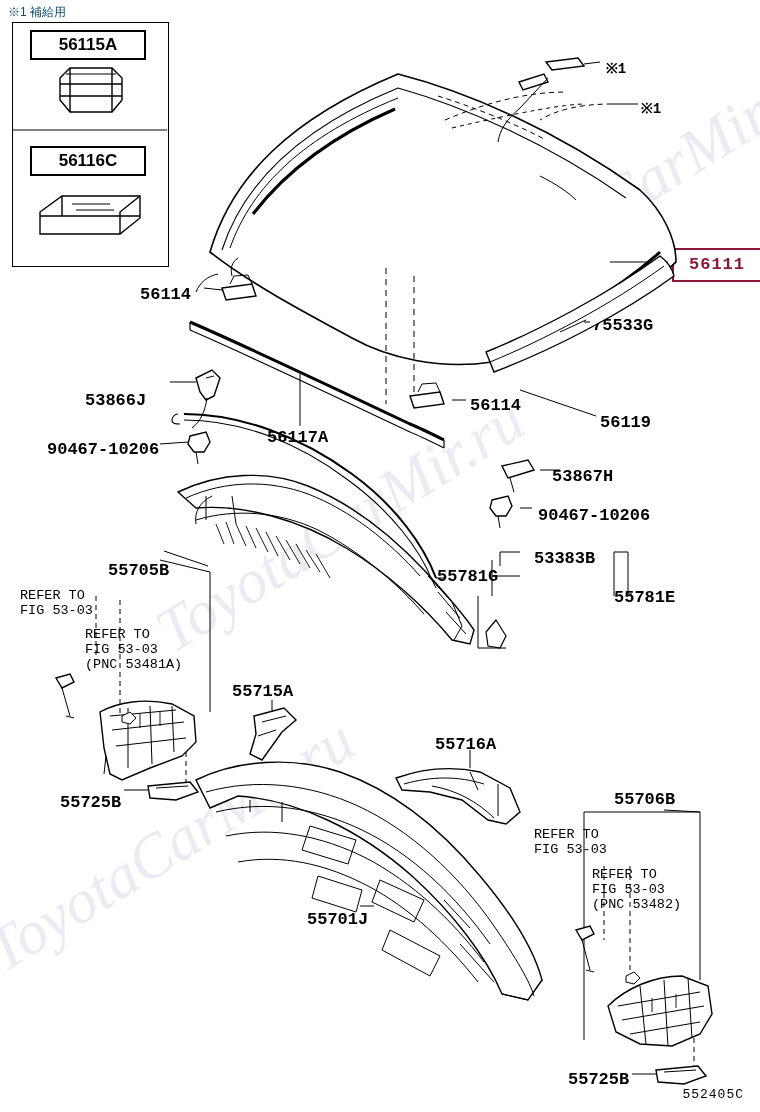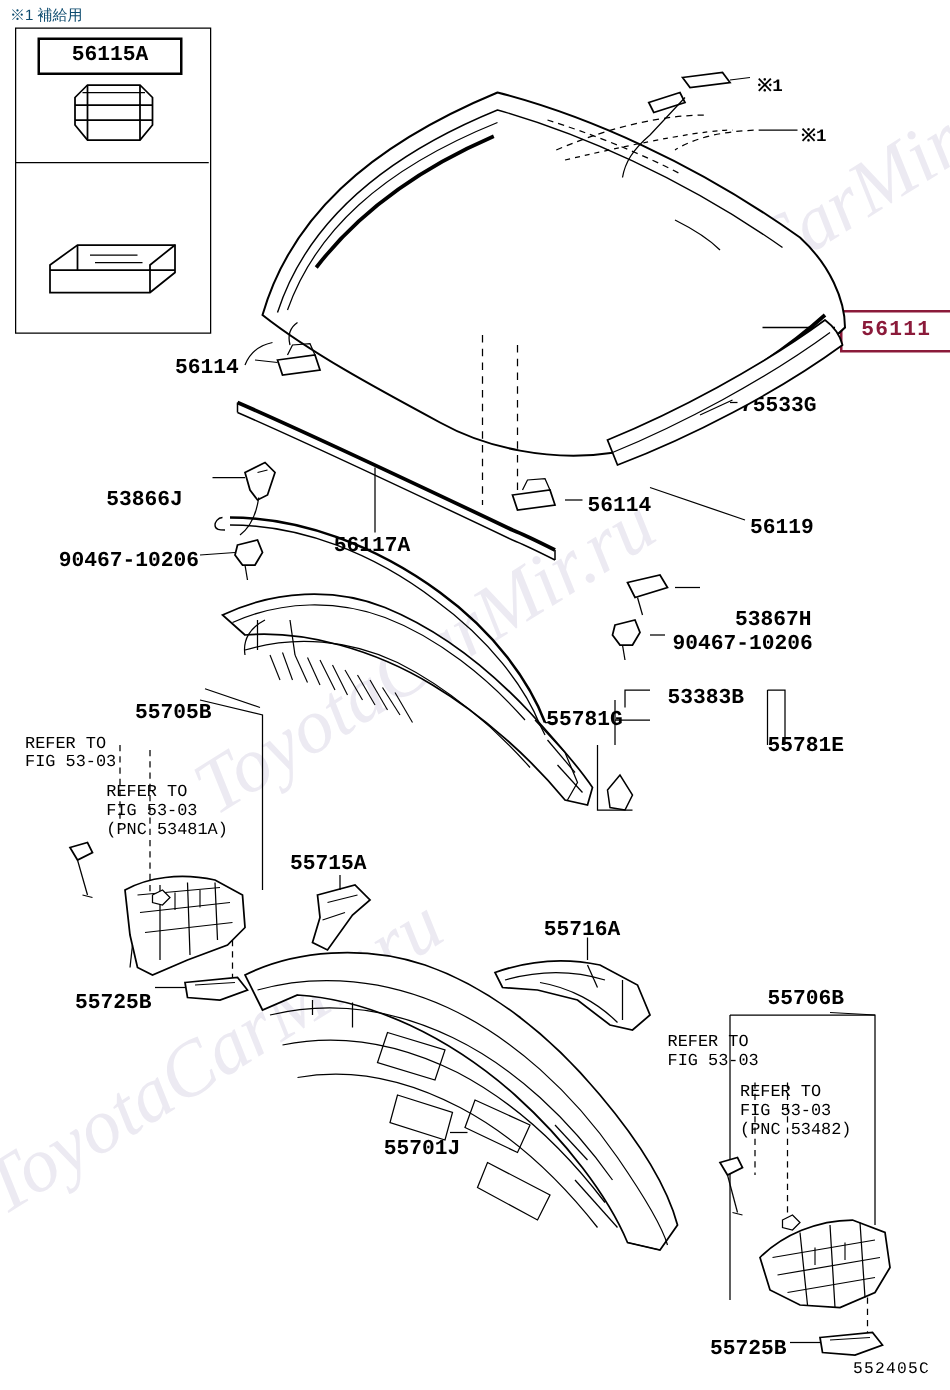--- a/index.html
+++ b/index.html
@@ -38,7 +38,7 @@
     position: absolute;
     border: 2px solid #000;
     background: #fff;
-    font-family: Liberation Mono, monospace;
+    font-family: Liberation Sans, sans-serif;
     font-weight: bold;
     font-size: 17px;
     text-align: center;

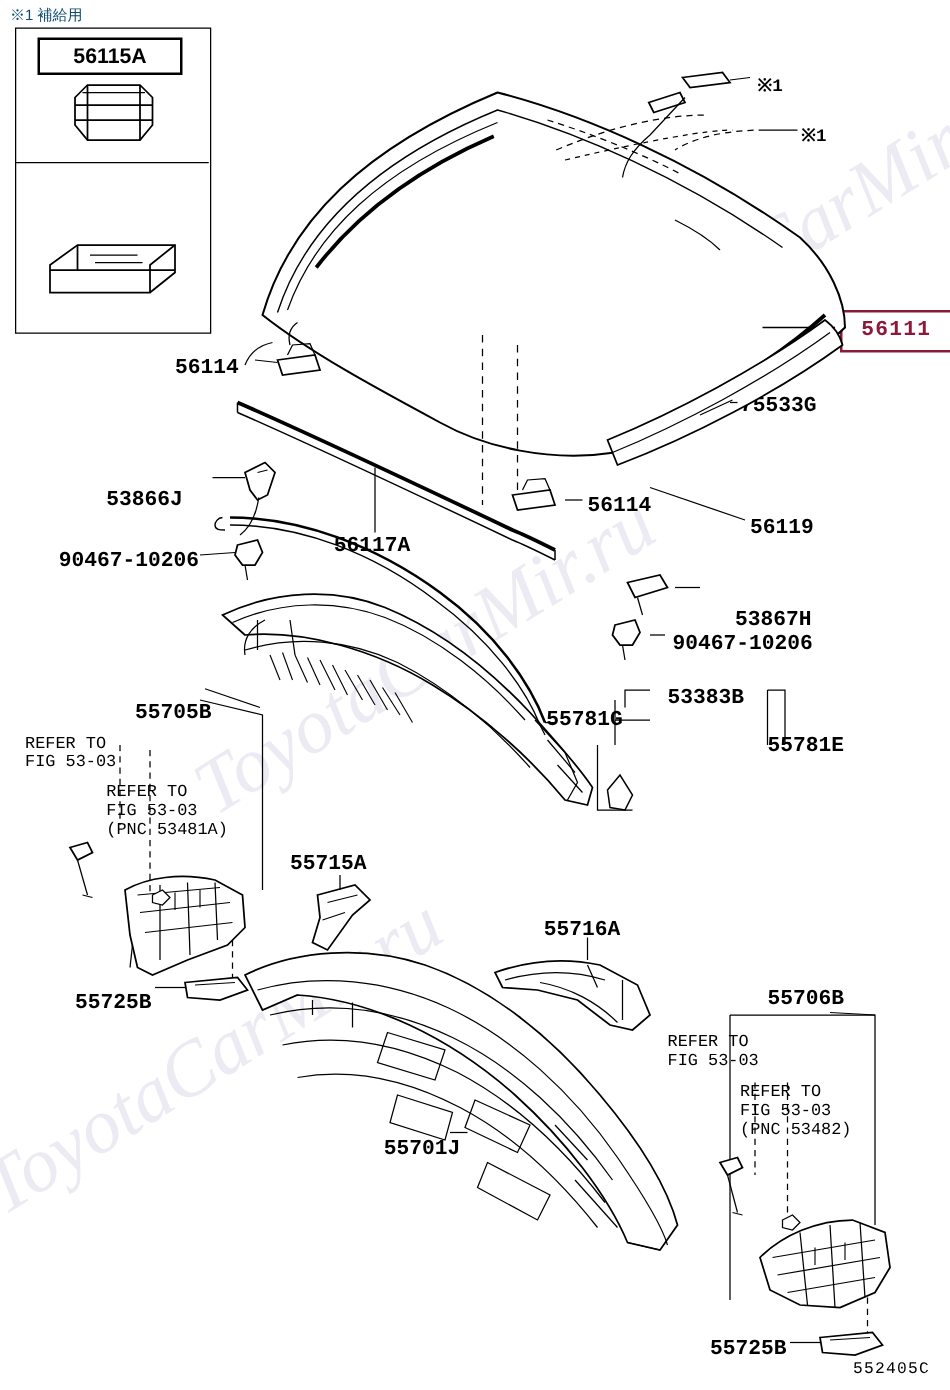--- a/index.html
+++ b/index.html
@@ -110,6 +110,7 @@
   <div class="panel" style="left:12px; top:22px; width:155px; height:243px;"></div>
 
   <div class="boxlabel" style="left:30px; top:30px; width:112px; height:26px; line-height:26px;">56115A</div>
+  <div class="boxlabel" style="left:30px; top:146px; width:112px; height:26px; line-height:26px;">56116C</div>
 
   <div class="hl" style="left:672px; top:248px; width:86px; height:30px; line-height:30px;">56111</div>
 

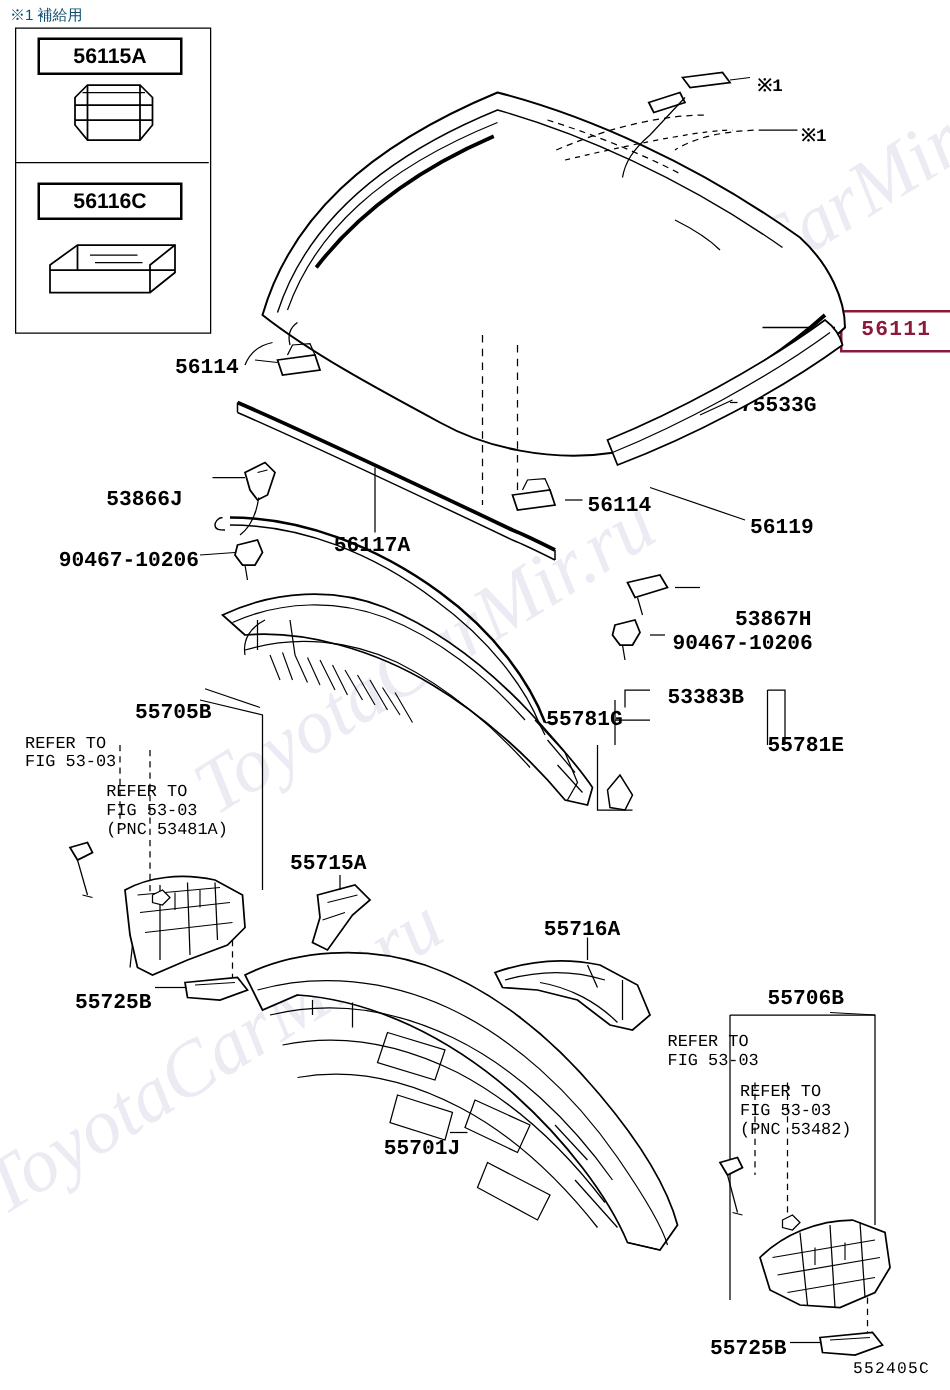--- a/index.html
+++ b/index.html
@@ -124,7 +124,7 @@
   <div class="lbl" style="left:470px; top:396px;">56114</div>
   <div class="lbl" style="left:600px; top:413px;">56119</div>
   <div class="lbl" style="left:592px; top:316px;">75533G</div>
-  <div class="lbl" style="left:588px; top:467px;margin-top:20px;">53867H</div>
+  <div class="lbl" style="left:552px; top:467px;">53867H</div>
   <div class="lbl" style="left:538px; top:506px;">90467-10206</div>
   <div class="lbl" style="left:534px; top:549px;">53383B</div>
   <div class="lbl" style="left:437px; top:567px;">55781G</div>

